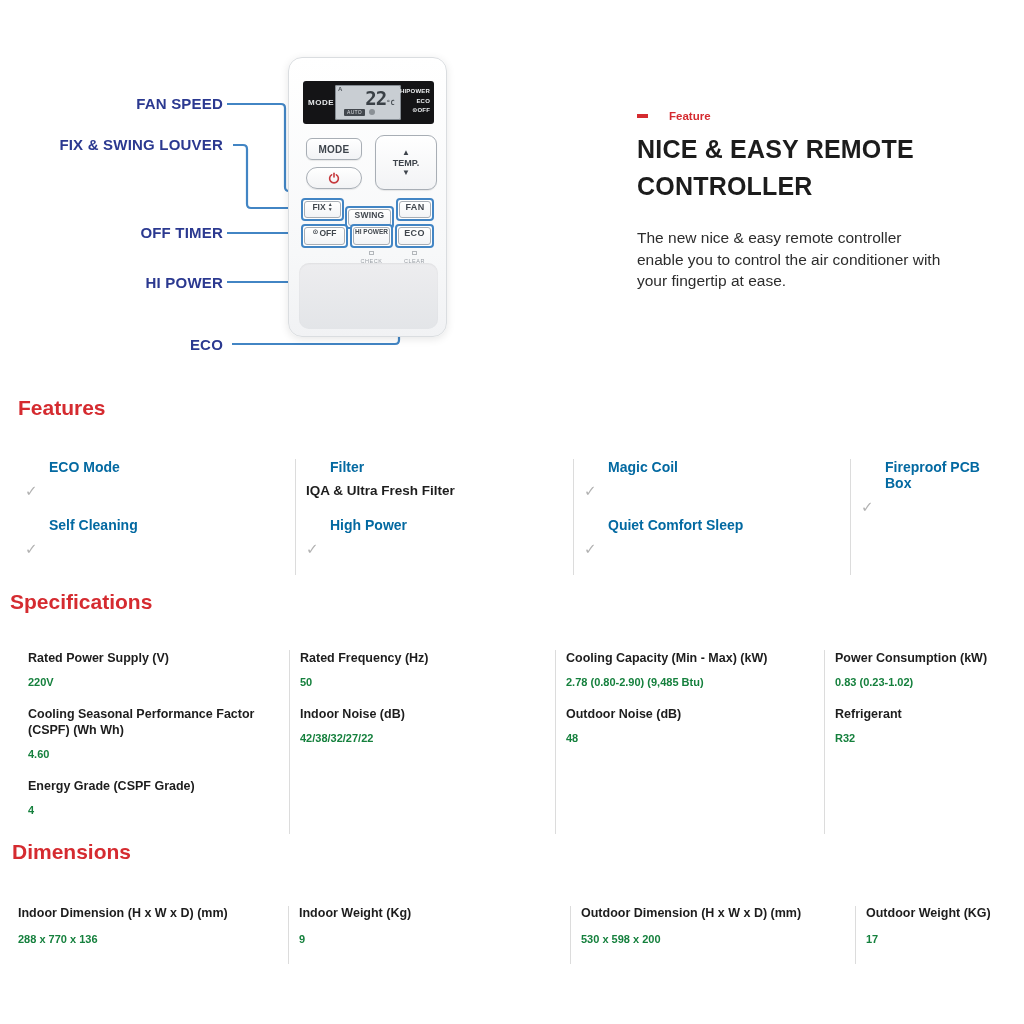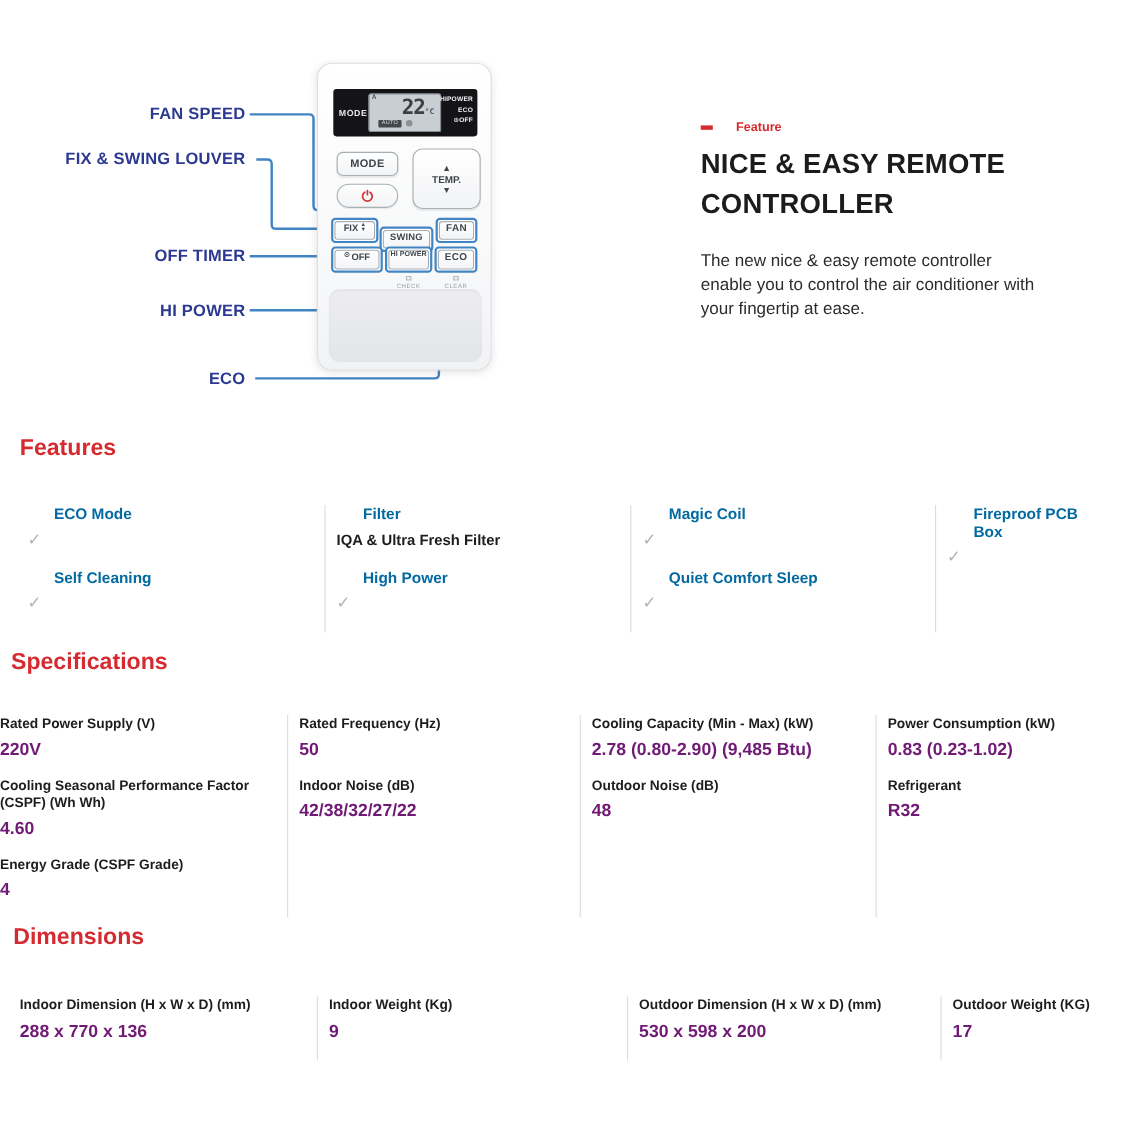--- a/index.html
+++ b/index.html
@@ -70,7 +70,7 @@
   .check { font-size:15px; color:#b2b2b2; line-height:16px; }
   .feat-text { font-size:13.5px; font-weight:bold; color:#1d1d1d; line-height:16px; }
 
-  #specs-grid { left:0; top:648px; width:992px; grid-template-columns:261px 266px 269px 196px; min-height:178px; padding-top:2px; }
+  #specs-grid { left:28px; top:648px; width:992px; grid-template-columns:261px 266px 269px 196px; min-height:178px; padding-top:2px; }
   .spec-item { margin-bottom:17px; }
   .lbl { font-size:12.5px; font-weight:bold; color:#1d1d1d; line-height:16px; margin-bottom:9px; }
   .val { font-size:16px; font-weight:bold; color:#701a75; line-height:14px; }

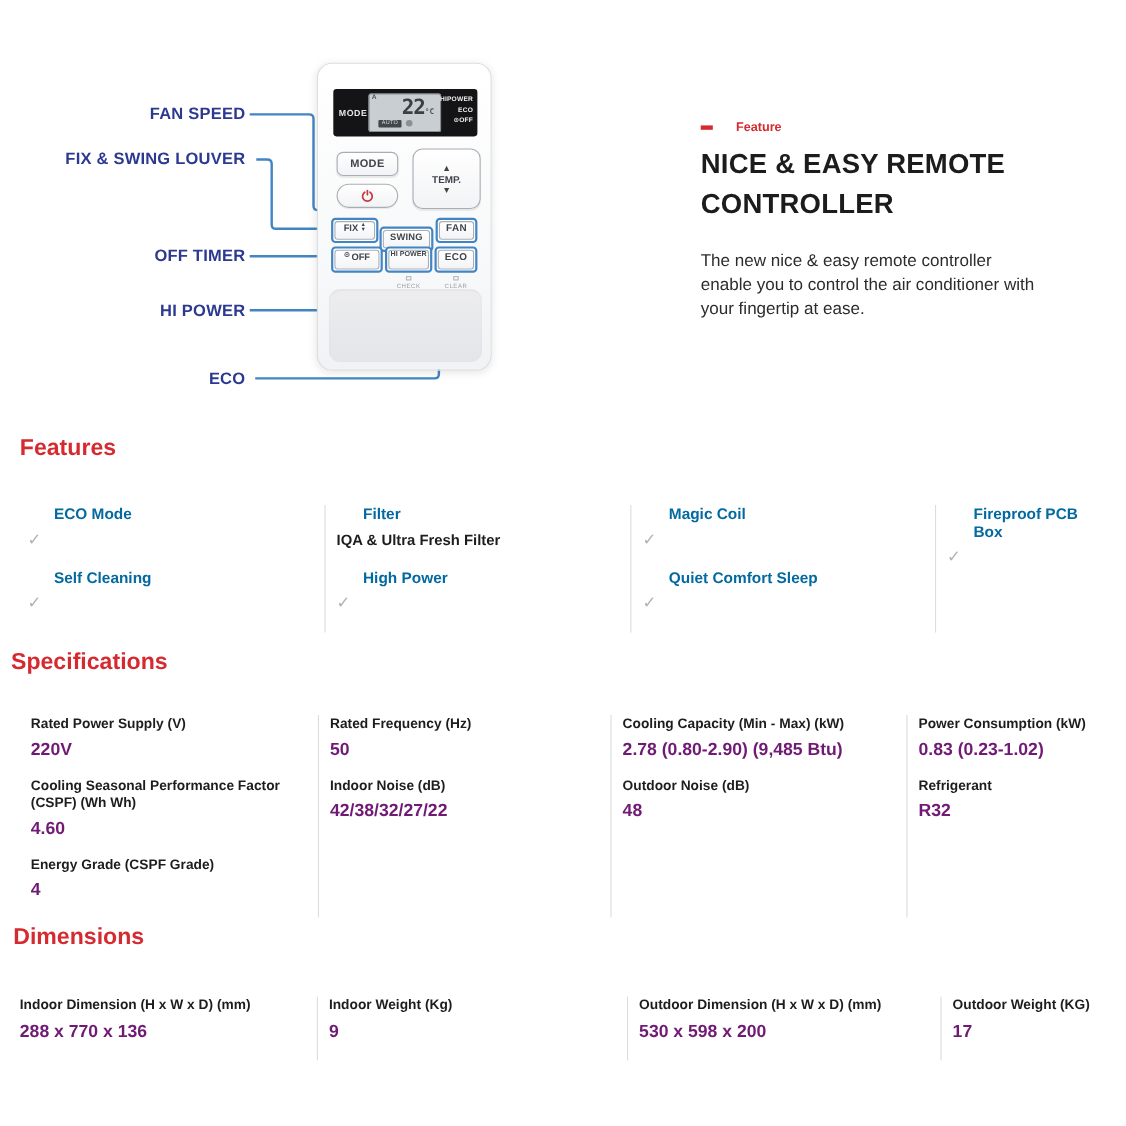--- a/index.html
+++ b/index.html
@@ -73,7 +73,7 @@
   #specs-grid { left:28px; top:648px; width:992px; grid-template-columns:261px 266px 269px 196px; min-height:178px; padding-top:2px; }
   .spec-item { margin-bottom:17px; }
   .lbl { font-size:12.5px; font-weight:bold; color:#1d1d1d; line-height:16px; margin-bottom:9px; }
-  .val { font-size:16px; font-weight:bold; color:#701a75; line-height:14px; }
+  .val { font-size:11px; font-weight:bold; color:#15803d; line-height:14px; }
   .spec-item .lbl { padding-right:14px; }
 
   #dims-grid { left:18px; top:898px; width:990px; grid-template-columns:270px 282px 285px 153px; min-height:66px; padding-top:8px; }

